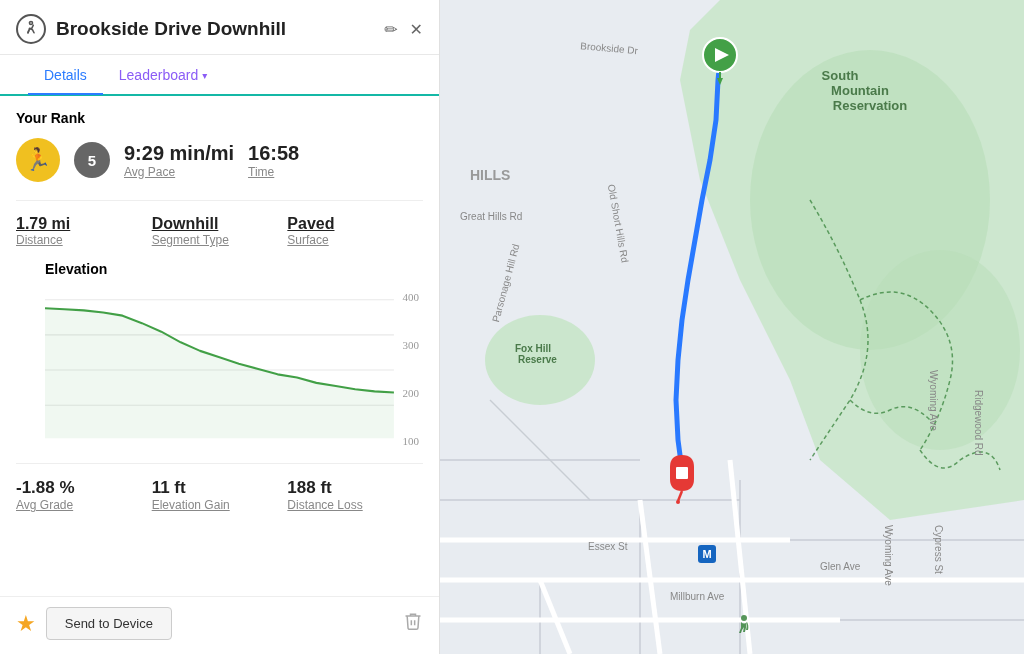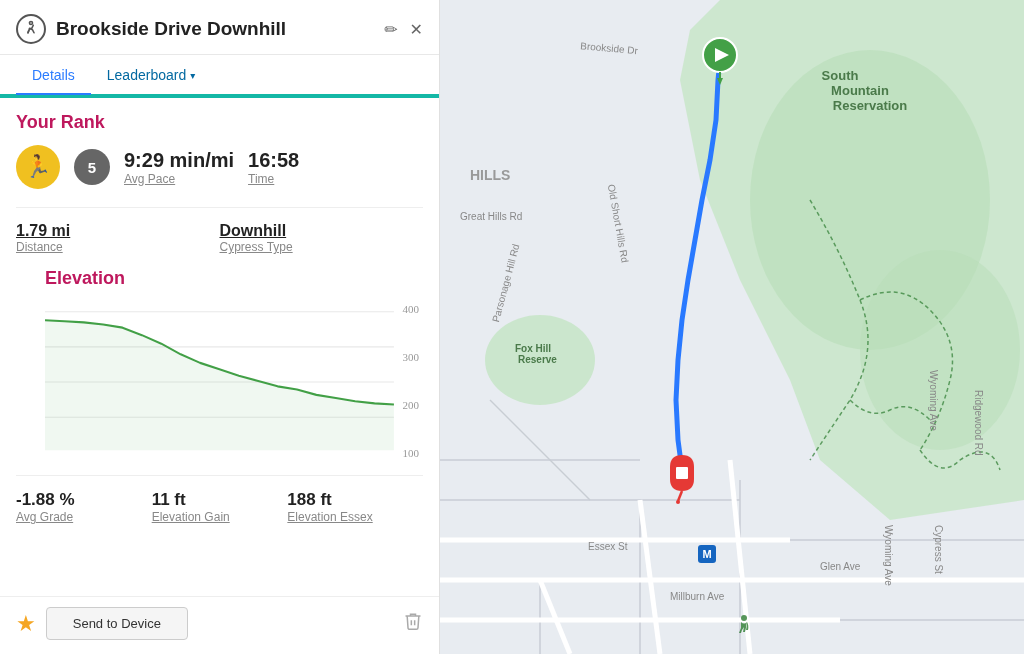--- a/index.html
+++ b/index.html
@@ -48,8 +48,8 @@
     
     .tabs {
       display: flex;
-      border-bottom: 4px solid #14b8a6;
-      padding: 0 16px;
+      border-bottom: 2px solid #14b8a6;
+      padding: 0 28px;
     }
     .tab {
       padding: 12px 16px 10px;

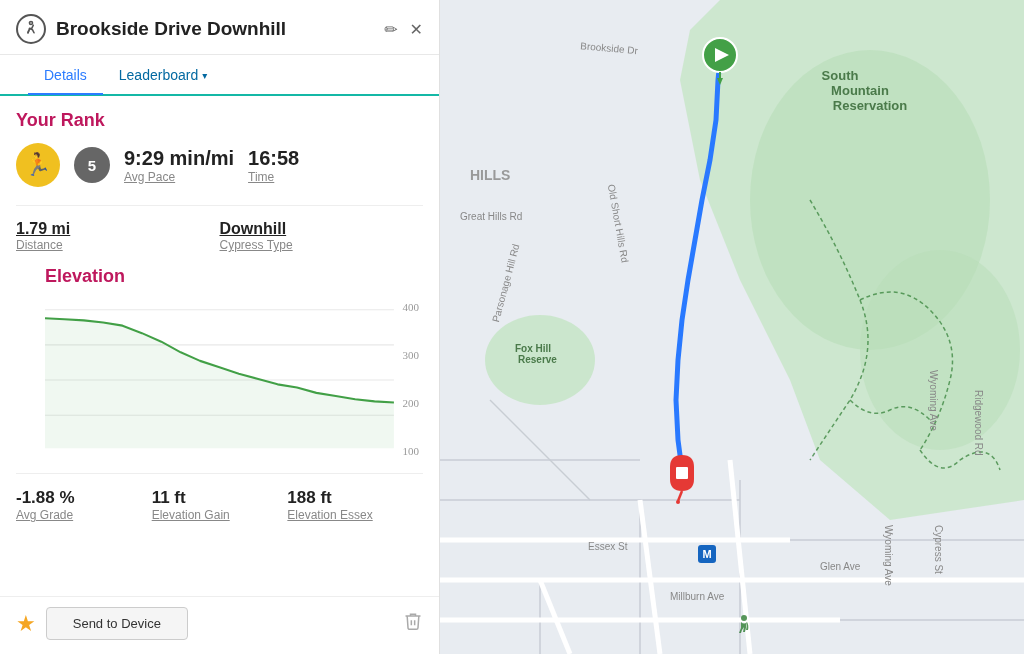--- a/index.html
+++ b/index.html
@@ -54,7 +54,7 @@
     .tab {
       padding: 12px 16px 10px;
       font-size: 14px;
-      color: #0369a1;
+      color: #8b5cf6;
       cursor: pointer;
       border-bottom: 2px solid transparent;
       margin-bottom: -1px;

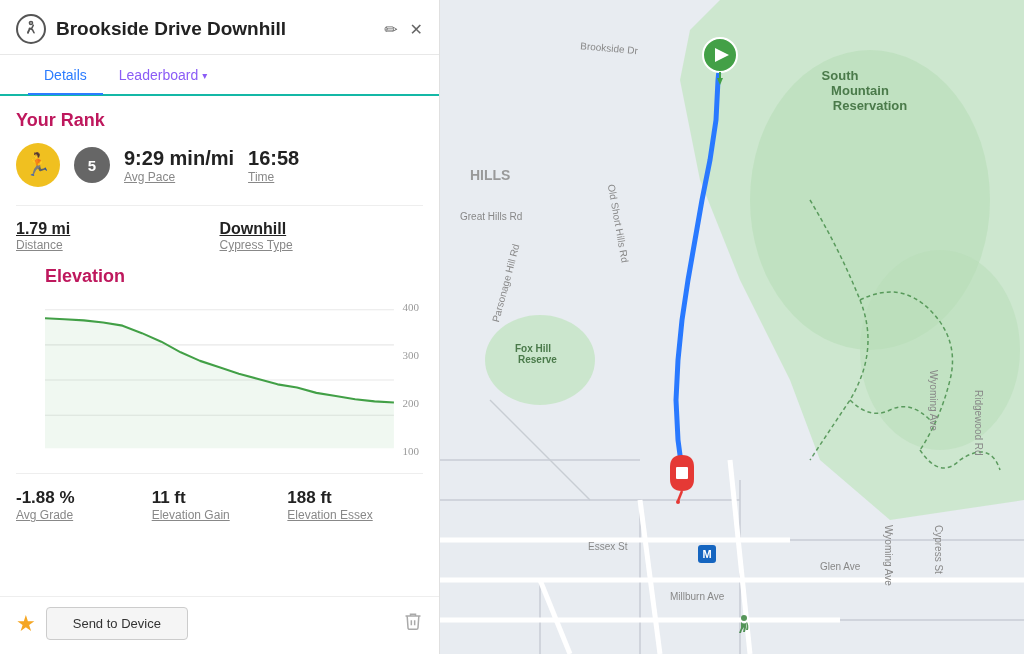--- a/index.html
+++ b/index.html
@@ -75,9 +75,9 @@
     }
 
     .section-title {
-      font-size: 18px;
+      font-size: 14px;
       font-weight: 600;
-      color: #be185d;
+      color: #000000;
       margin-bottom: 12px;
     }
 

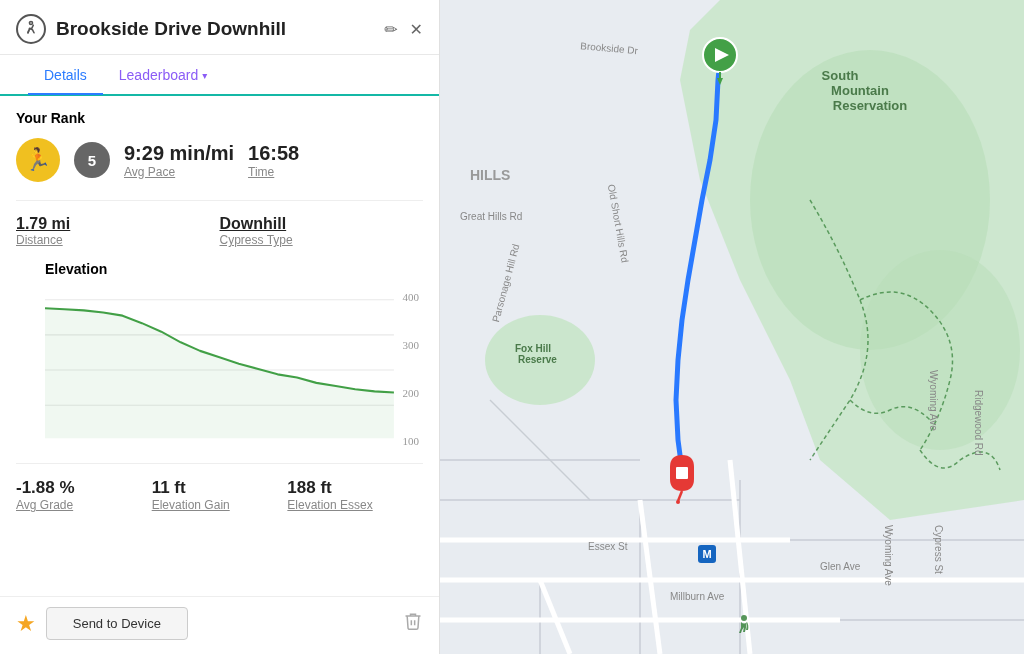--- a/index.html
+++ b/index.html
@@ -249,6 +249,10 @@
       <div class="stat-item">
         <span class="stat-value">Downhill</span>
         <span class="stat-label">Cypress Type</span>
+      </div>
+      <div class="stat-item">
+        <span class="stat-value">Paved</span>
+        <span class="stat-label">Surface</span>
       </div>
     </div>
 

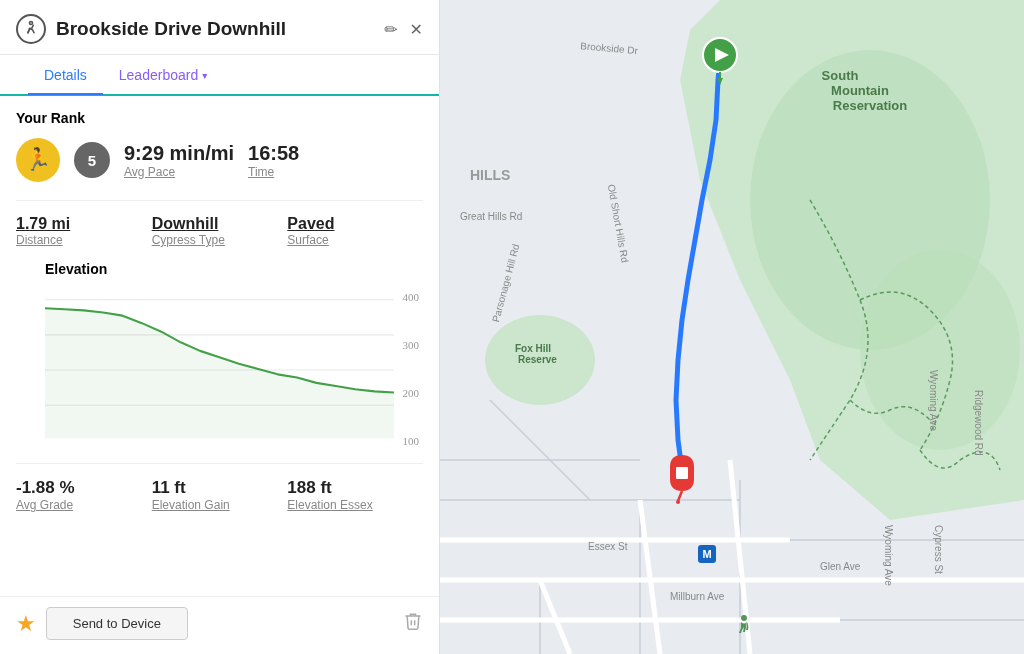--- a/index.html
+++ b/index.html
@@ -248,7 +248,7 @@
       </div>
       <div class="stat-item">
         <span class="stat-value">Downhill</span>
-        <span class="stat-label">Cypress Type</span>
+        <span class="stat-label">Segment Type</span>
       </div>
       <div class="stat-item">
         <span class="stat-value">Paved</span>

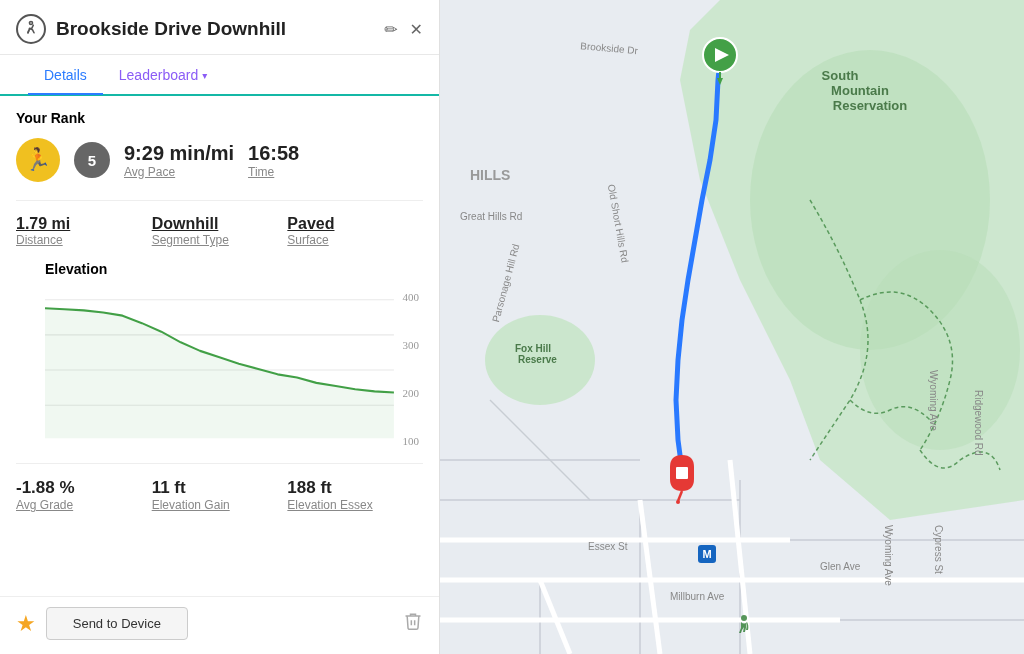--- a/index.html
+++ b/index.html
@@ -332,7 +332,7 @@
       </div>
       <div class="stat-item">
         <span class="stat-value">188 ft</span>
-        <span class="stat-label">Elevation Essex</span>
+        <span class="stat-label">Distance Loss</span>
       </div>
     </div>
   </div>

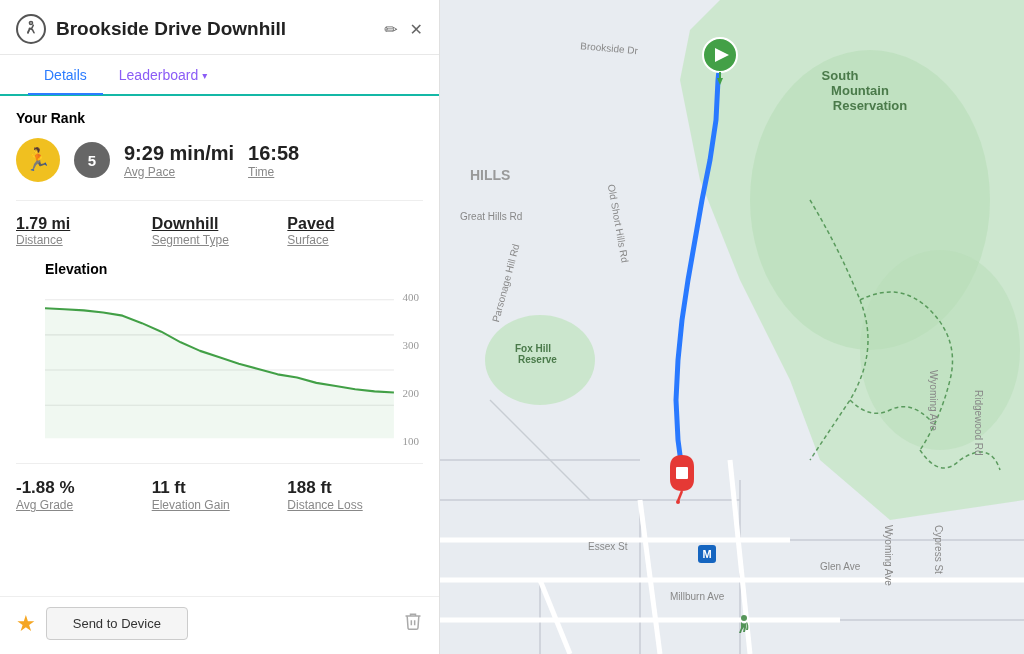--- a/index.html
+++ b/index.html
@@ -171,7 +171,7 @@
     .footer-left { display: flex; align-items: center; gap: 10px; }
     .star-icon { font-size: 22px; color: #f5a623; cursor: pointer; }
     .send-btn {
-      padding: 8px 26px;
+      padding: 8px 18px;
       border: 1px solid #ccc;
       border-radius: 4px;
       background: #f5f5f5;

